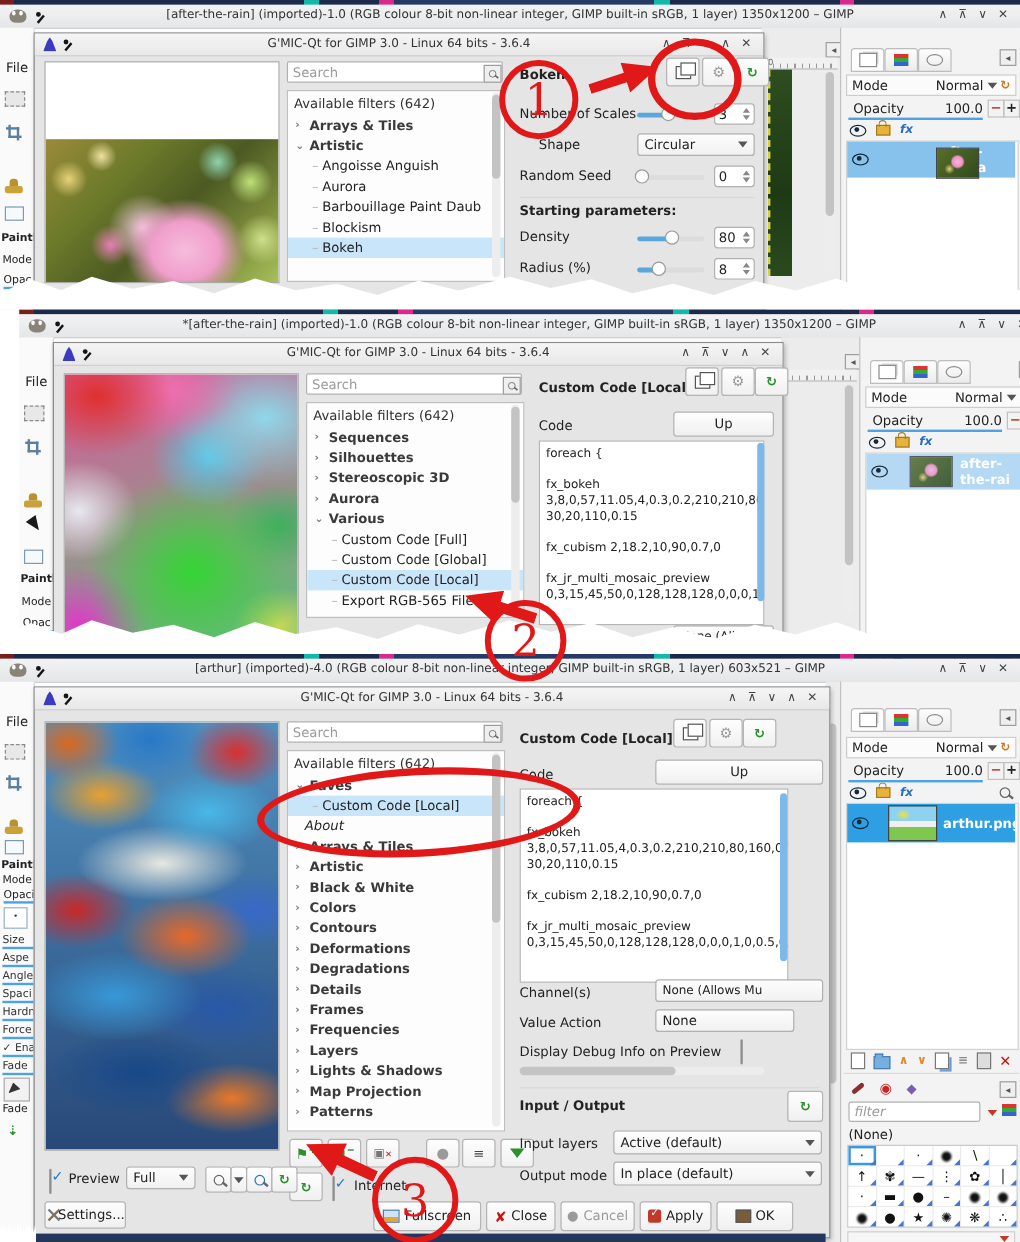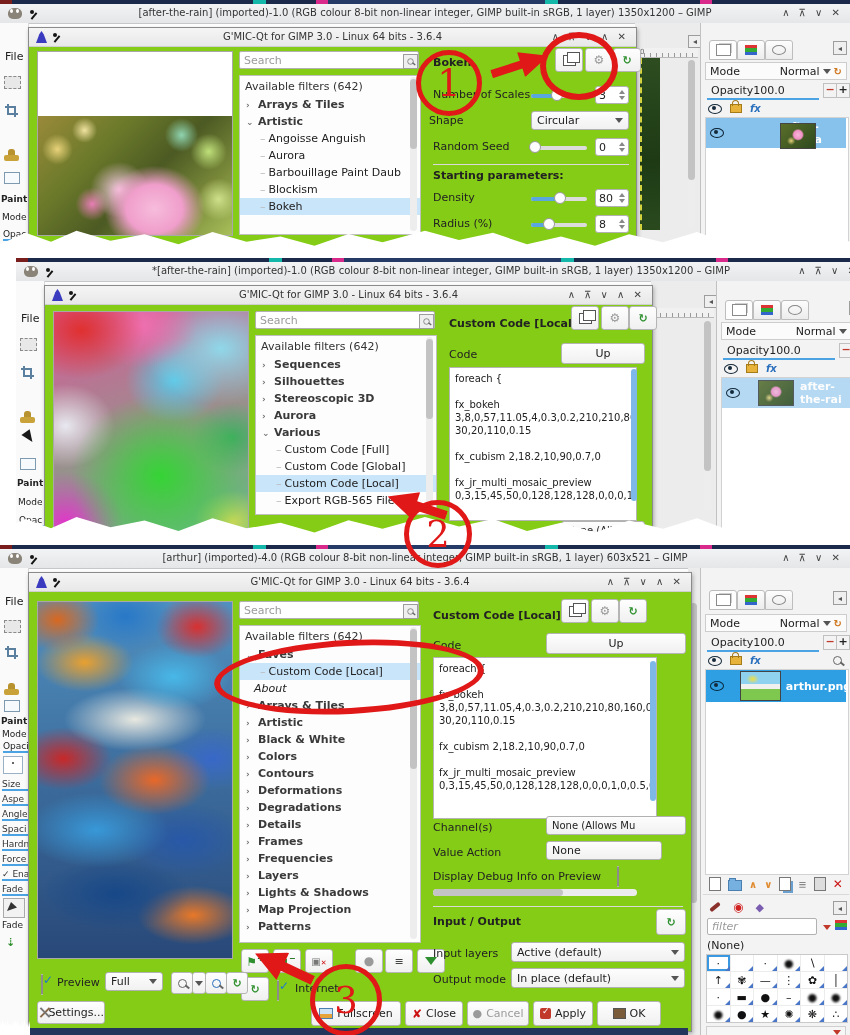--- a/index.html
+++ b/index.html
@@ -16,7 +16,7 @@
   .wilber::before{content:'';position:absolute;left:2px;top:1px;width:3px;height:4px;background:#fff;border-radius:50%;box-shadow:6px 0 #fff}
   .pin{position:absolute;width:4px;height:4px;background:#151515;border-radius:50%}
   .pin::after{content:'';position:absolute;left:3px;top:2px;width:2px;height:8px;background:#151515;transform:rotate(40deg)}
-  .gwin{position:absolute;background:#84cc16;border:1px solid #8b8b8b;box-shadow:1px 2px 4px rgba(0,0,0,.28)}
+  .gwin{position:absolute;background:#e5e5e5;border:1px solid #8b8b8b;box-shadow:1px 2px 4px rgba(0,0,0,.28)}
   .gtitle{position:absolute;left:0;right:0;top:0;height:18px;background:linear-gradient(180deg,#f5f5f5,#e8e8e8);border-bottom:1px solid #cfcfcf}
   .gic{position:absolute;width:11px;height:12px;background:#3b3bc0;clip-path:polygon(50% 0,70% 28%,100% 100%,0 100%,30% 28%)}
   .btn{position:absolute;background:linear-gradient(180deg,#fefefe,#f0f0f0);border:1px solid #b5b5b5;border-radius:3px;display:flex;align-items:center;justify-content:center;gap:4px;font-size:11px;color:#222}

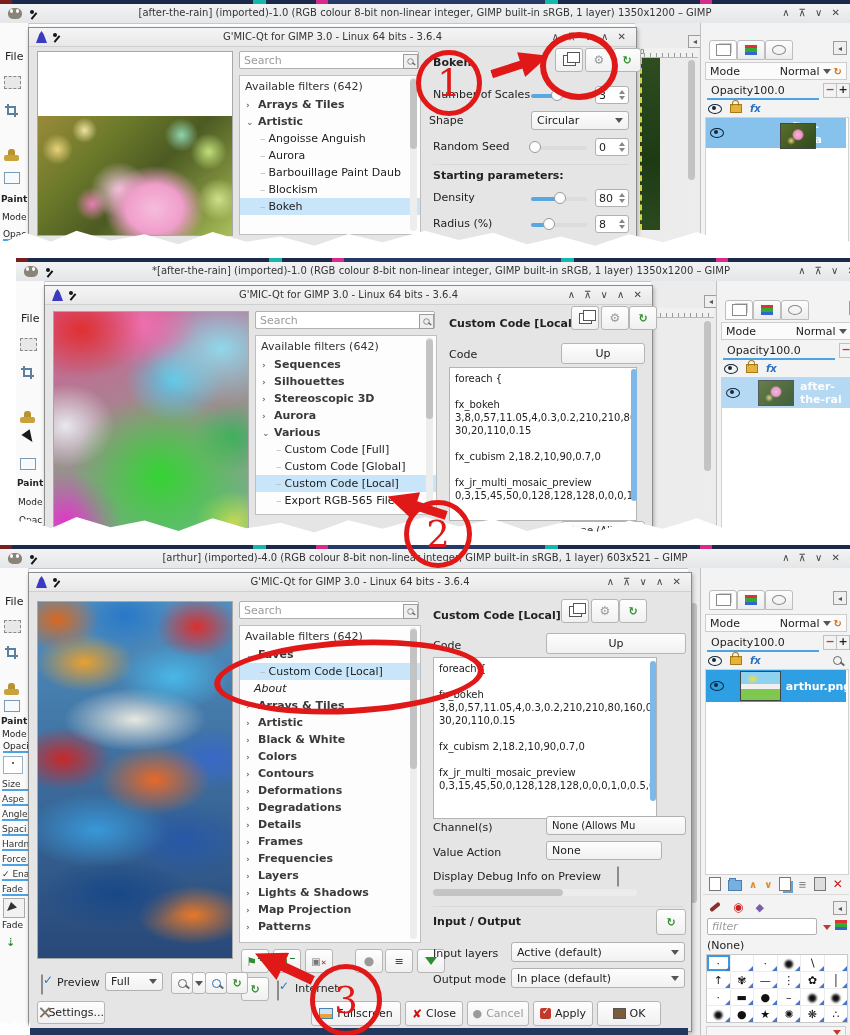--- a/index.html
+++ b/index.html
@@ -54,7 +54,7 @@
   .dch{width:12px;height:10px;background:linear-gradient(180deg,#d33 0 34%,#3a3 34% 67%,#36c 67%)}
   .dpa{width:12px;height:8px;border:1px solid #8a8a8a;border-radius:50%}
   .mini{position:absolute;border:1px solid #9d9d9d;background:#efefef;display:flex;align-items:center;justify-content:center;font-size:8px;color:#555}
-  .oprow{position:absolute;border-bottom:2px solid #4ba3e3;display:flex;justify-content:flex-start;align-items:center;font-size:11px}
+  .oprow{position:absolute;border-bottom:2px solid #4ba3e3;display:flex;justify-content:space-between;align-items:center;font-size:11px}
   .eye{width:12px;height:8px;border:1px solid #15293a;border-radius:50%;position:relative;flex:0 0 auto}
   .eye::after{content:'';position:absolute;left:3px;top:1px;width:4px;height:4px;background:#15293a;border-radius:50%}
   .lock{width:10px;height:7px;background:#e8b33a;border:1px solid #a67c1a;position:relative}

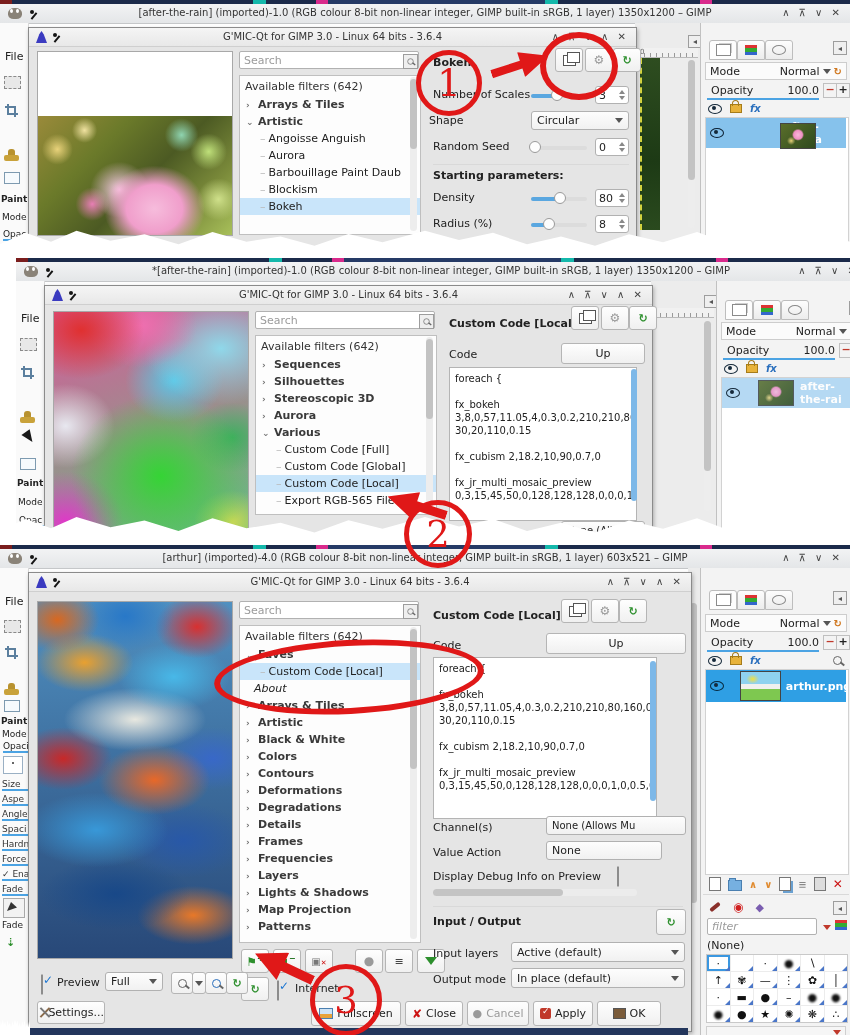--- a/index.html
+++ b/index.html
@@ -291,7 +291,7 @@
             <span class="tri"></span>
           </span>
         </div>
-      <div class="P t11" style="left:400px;top:86px">Shape</div>
+      <div class="P t11" style="left:420px;top:86px">Shape</div>
       <div class="dd" style="left:502px;top:83px;width:98px;height:19px">
           <span>Circular</span>
           <span class="tri"></span>

